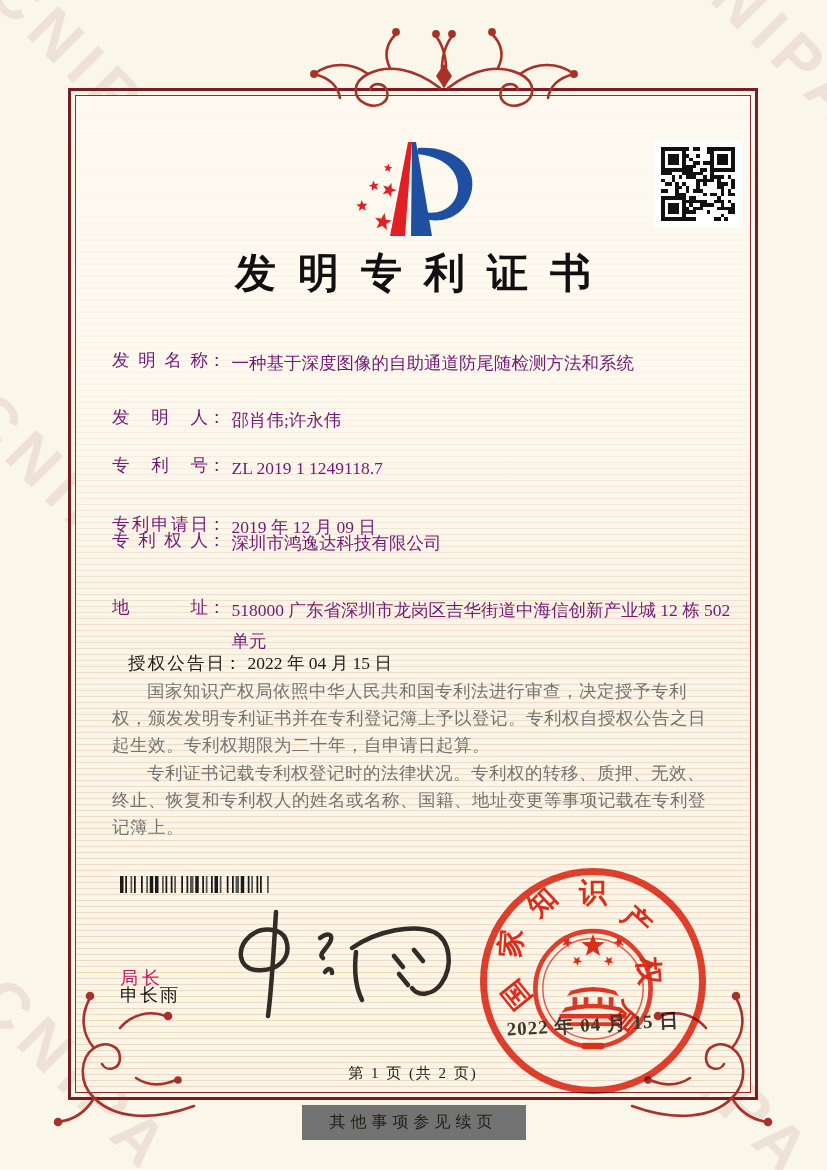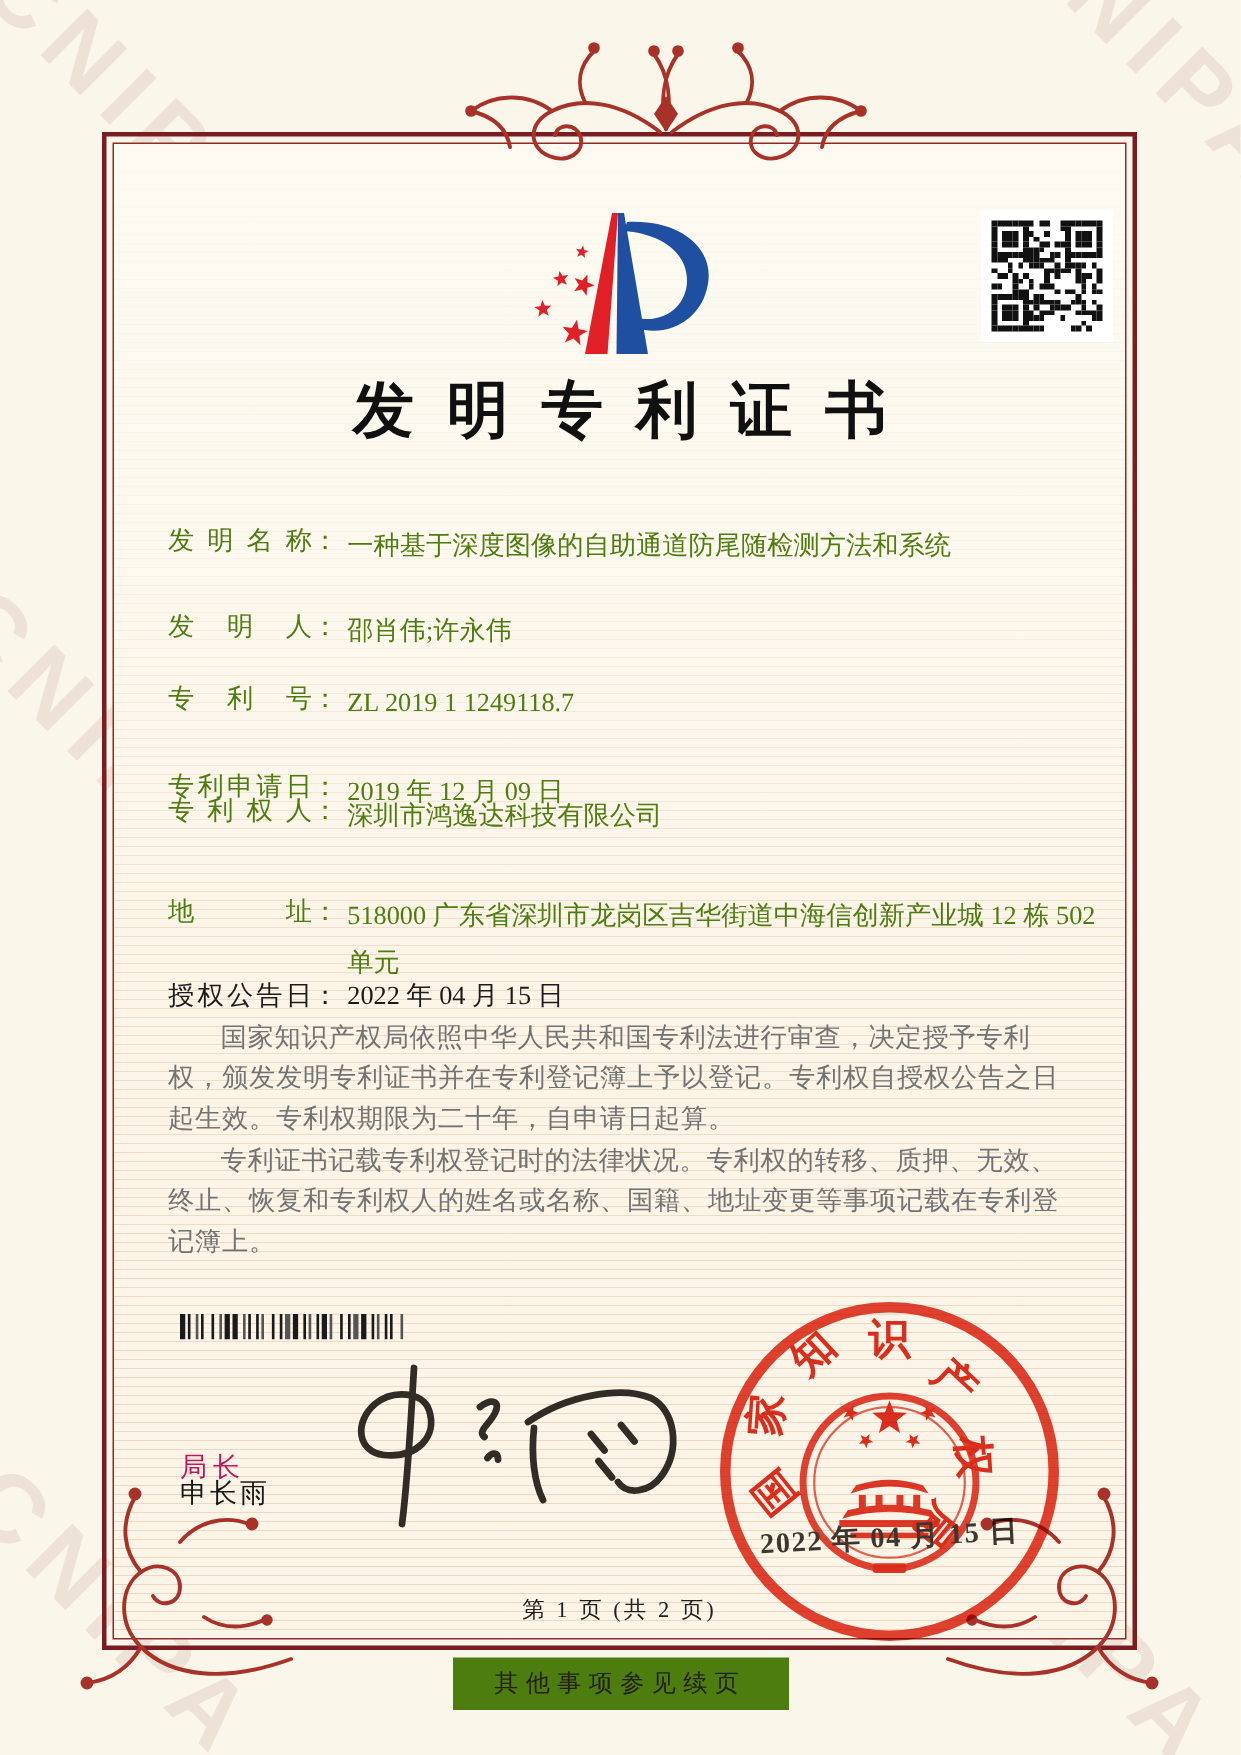--- a/index.html
+++ b/index.html
@@ -40,7 +40,7 @@
               padding-left:22px;color:#101010;}
 
   
-  .row{position:absolute;left:112px;z-index:3;font-size:17.5px;color:#4d7c0f;white-space:nowrap;}
+  .row{position:absolute;left:112px;z-index:3;font-size:17.5px;color:#701a75;white-space:nowrap;}
   .row .lbl{display:inline-block;width:96px;text-align:justify;text-align-last:justify;
             vertical-align:top;}
   .row .colon{vertical-align:top;}

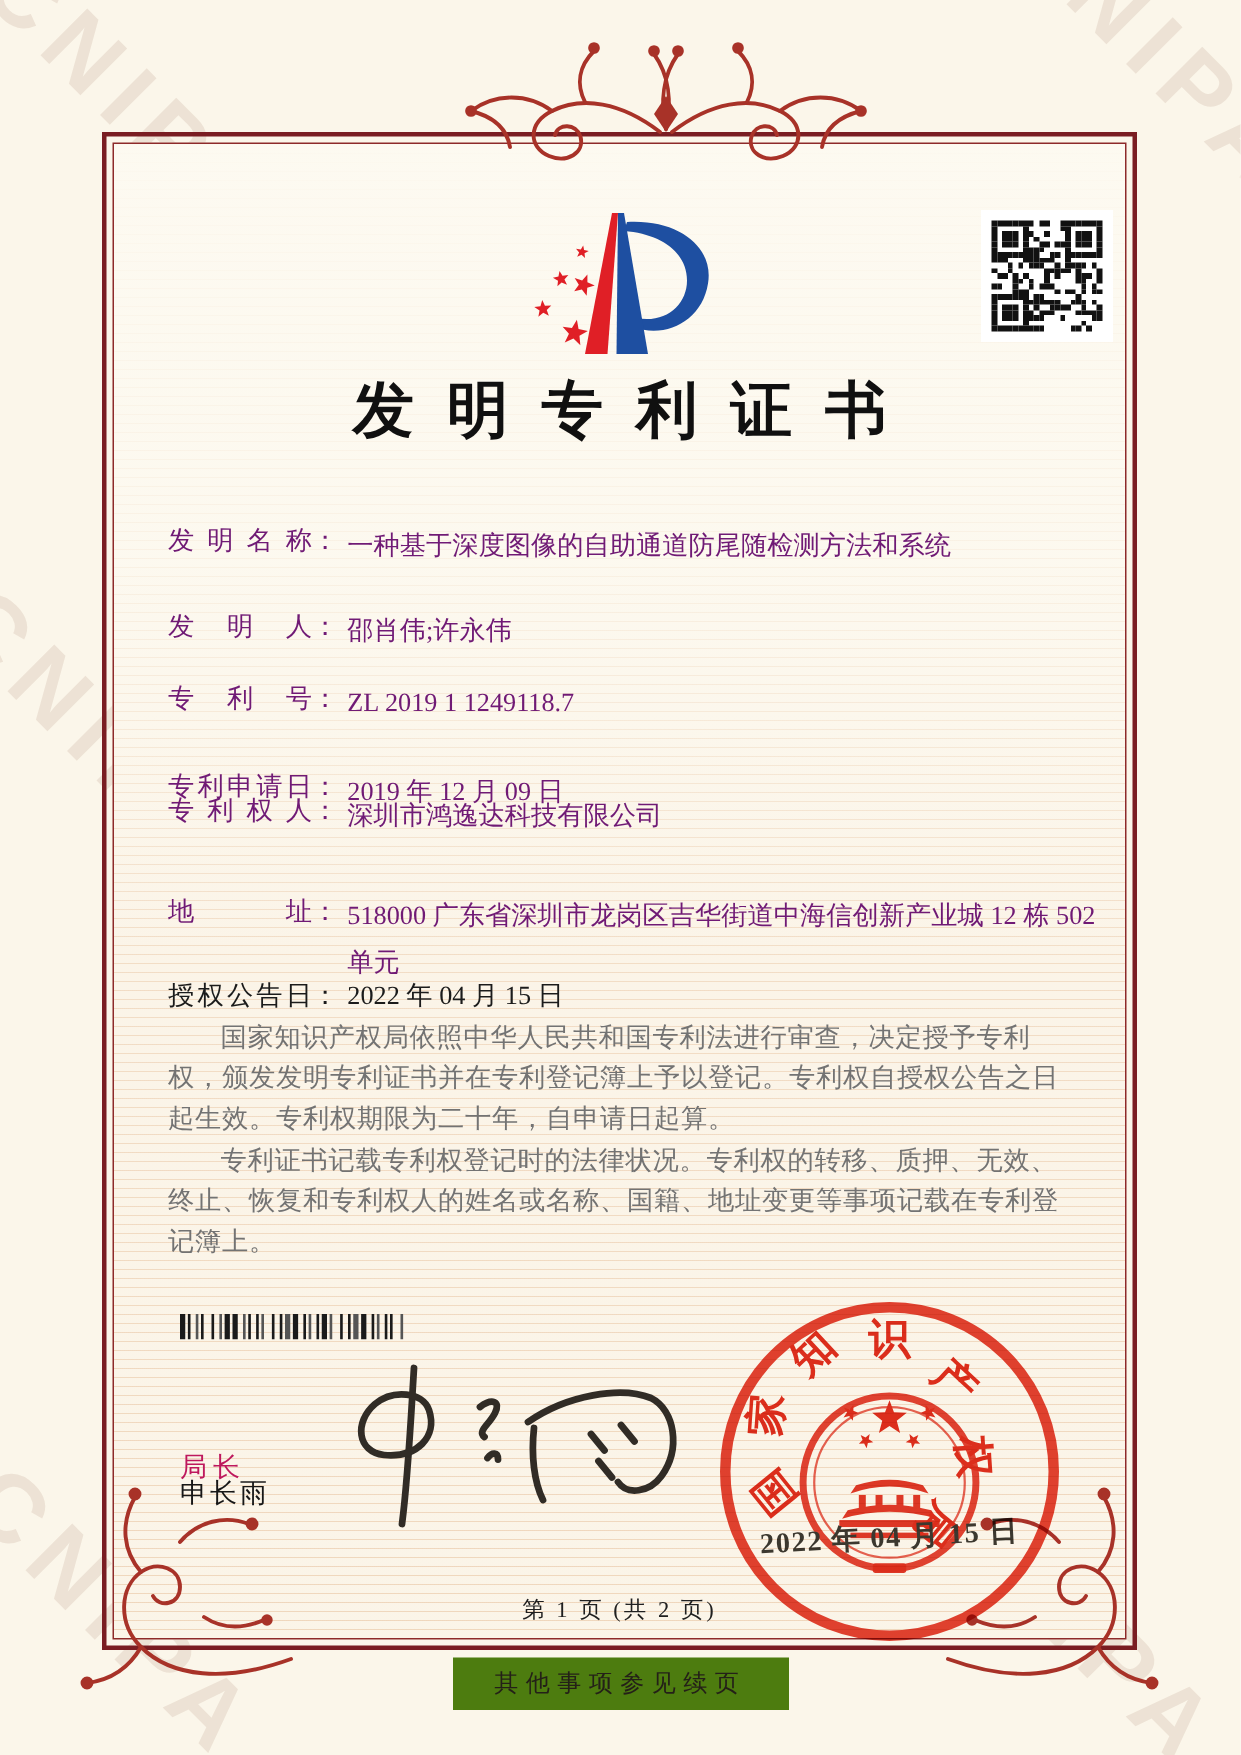--- a/index.html
+++ b/index.html
@@ -638,7 +638,7 @@
     <span class="lbl">地址</span><span class="colon">：</span><span class="val">518000 广东省深圳市龙岗区吉华街道中海信创新产业城 12 栋 502 单元</span>
   </div>
 
-  <div class="row2" style="left:112px;top:651px">
+  <div class="row2" style="left:128px;top:651px">
     <span class="lbl" style="display:inline-block;width:96px;text-align:justify;text-align-last:justify">授权公告日</span><span>：</span><span style="margin-left:6px">2022 年 04 月 15 日</span>
   </div>
 

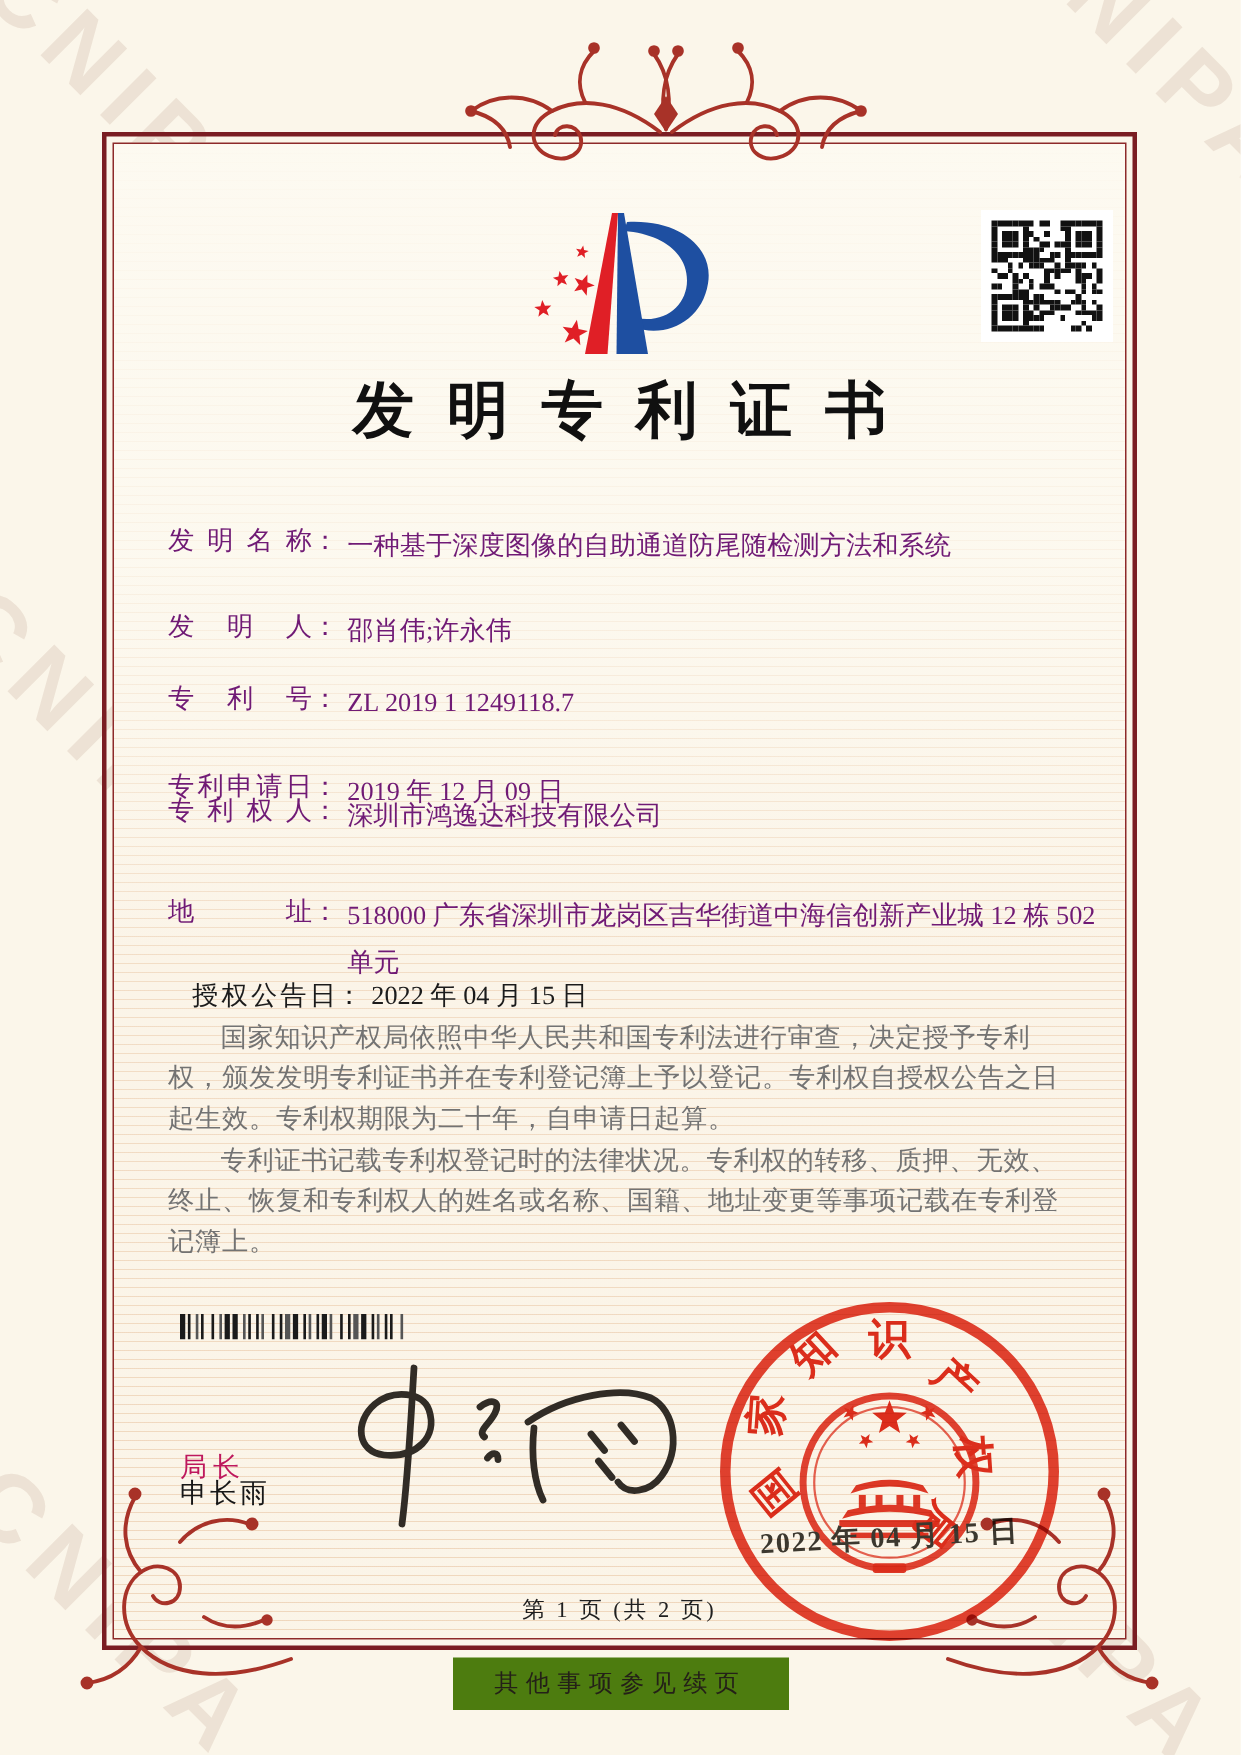--- a/index.html
+++ b/index.html
@@ -79,7 +79,7 @@
   .pagenum{position:absolute;left:68px;top:1064px;width:690px;text-align:center;
            font-size:15px;letter-spacing:2px;color:#202020;z-index:3;}
   .cont-note{position:absolute;left:50%;top:1105px;transform:translateX(-50%);
-             background:#4d7c0f;padding:7px 28px;font-size:16px;letter-spacing:5px;
+             background:#737373;padding:7px 28px;font-size:16px;letter-spacing:5px;
              color:#242018;z-index:6;white-space:nowrap;}
 </style>
 </head>

